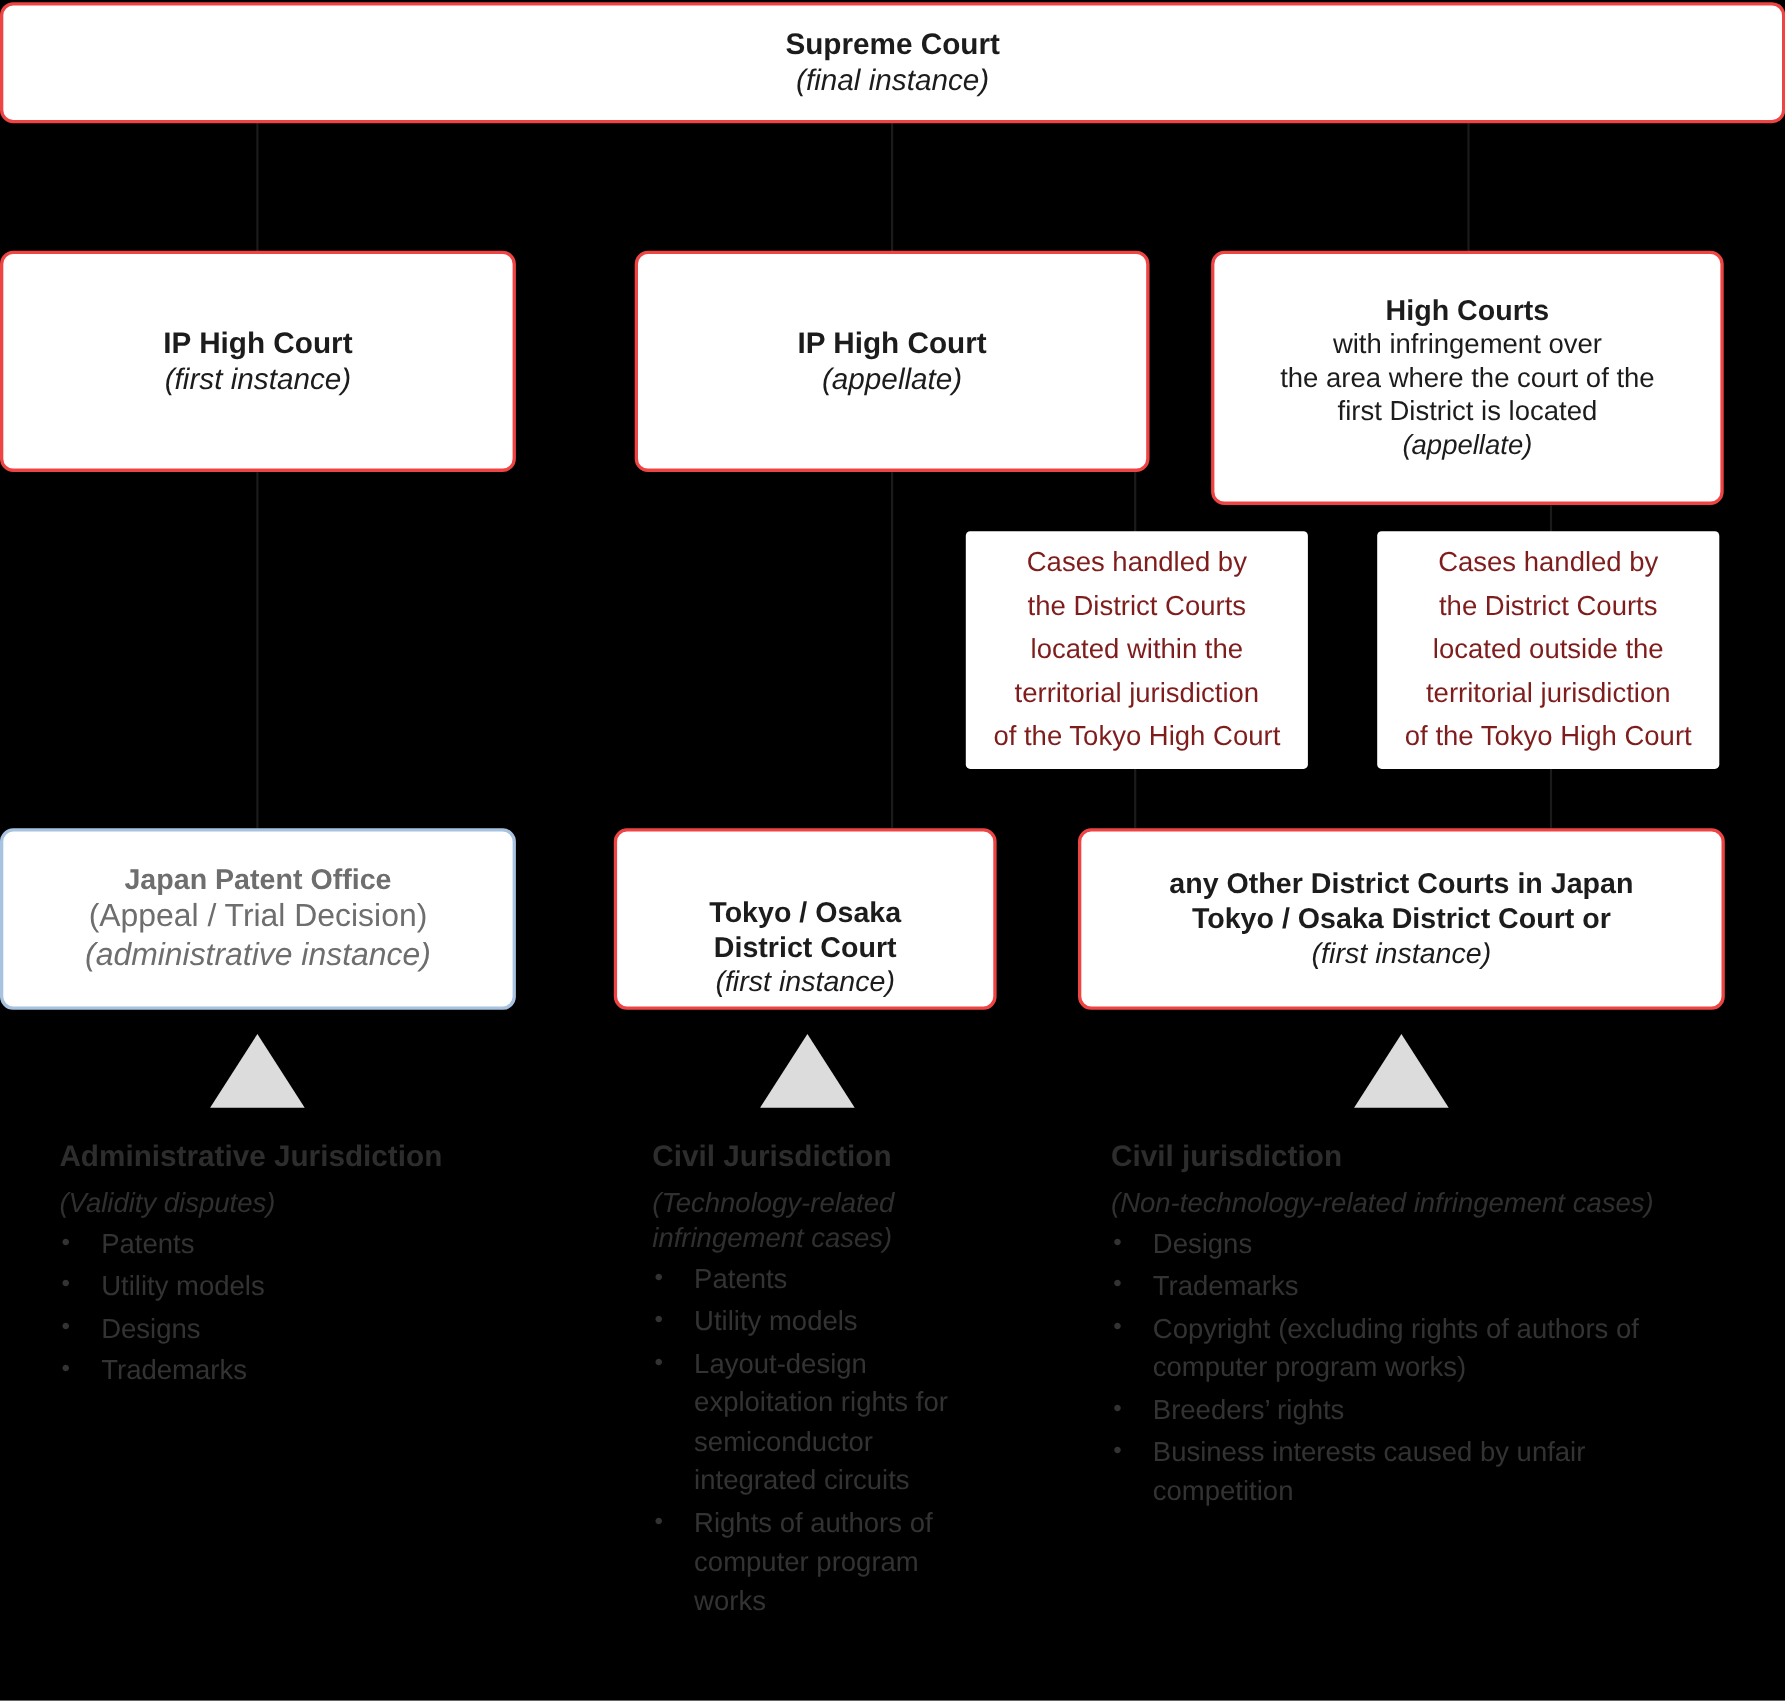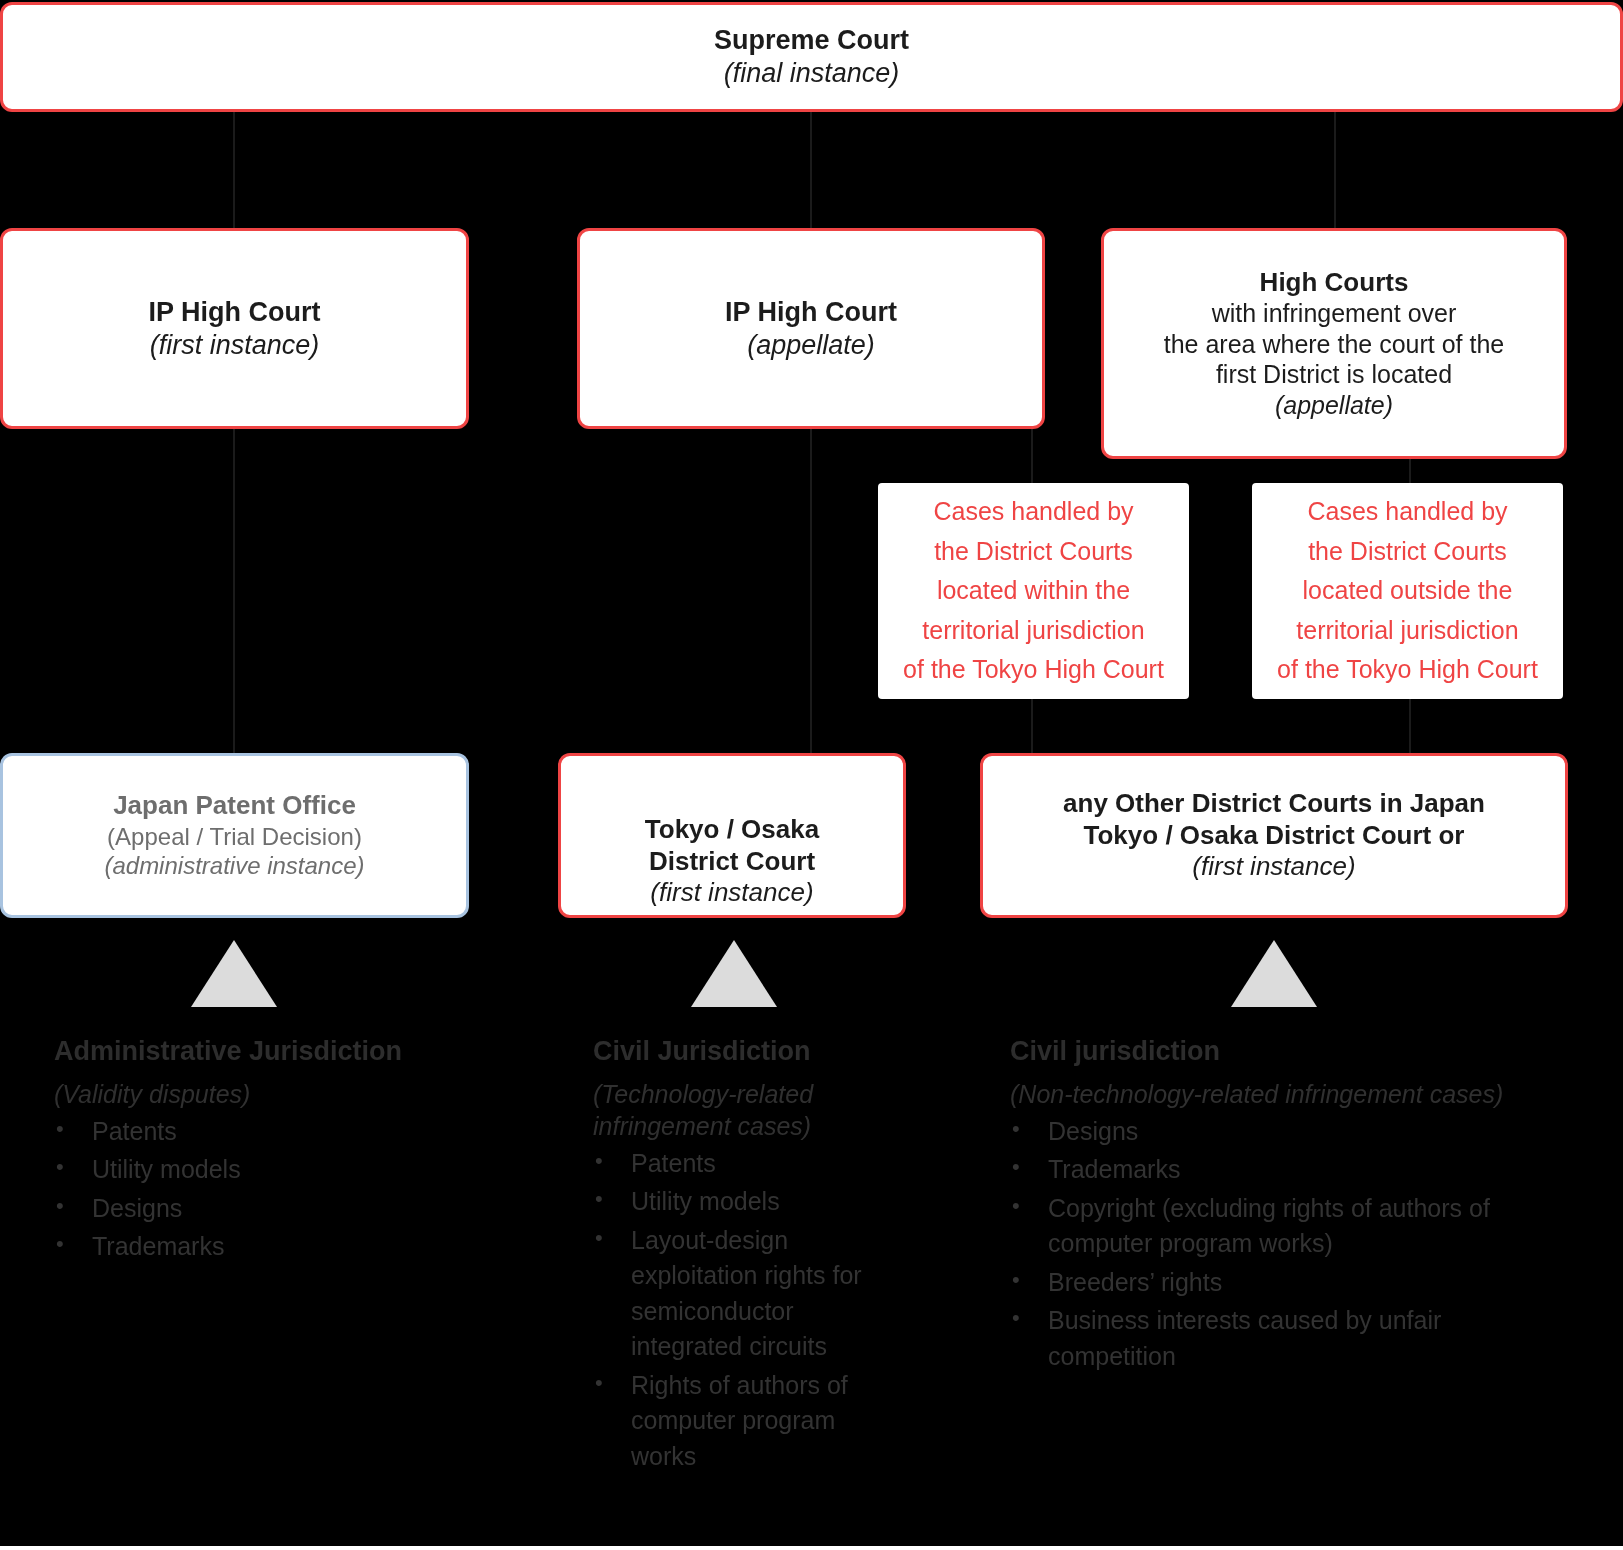--- a/index.html
+++ b/index.html
@@ -69,7 +69,7 @@
     align-items: center;
     justify-content: center;
     text-align: center;
-    color: #ef4444;
+    color: #7f1d1d;
     padding: 8px 10px;
     font-size: 25px;
   }

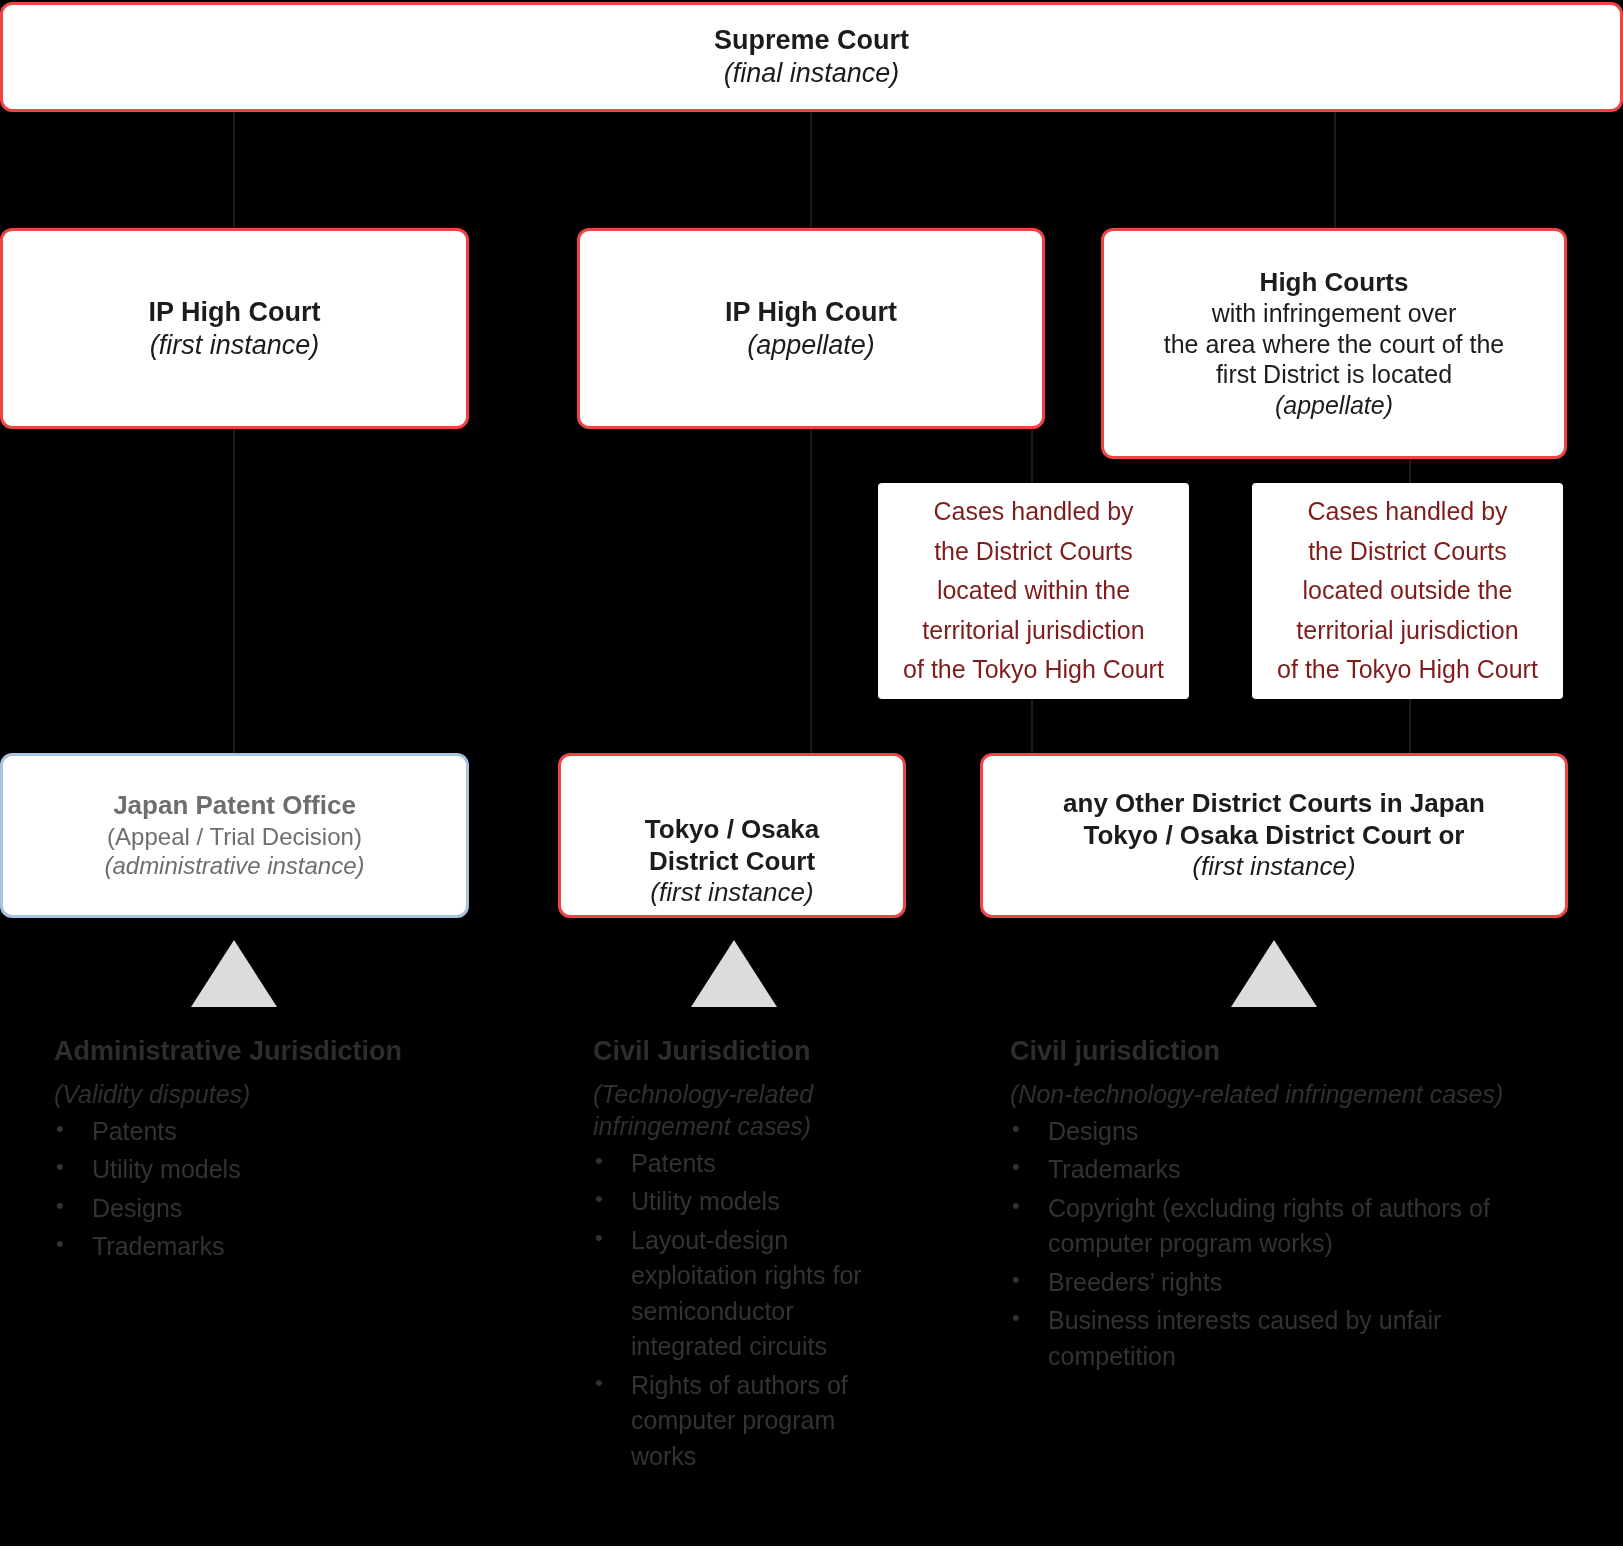--- a/index.html
+++ b/index.html
@@ -83,7 +83,7 @@
     border-color: #a8c3e0;
     color: #6e6e6e;
   }
-  #jpo .ln { font-size: 24px; }
+  #jpo .ln { font-size: 29px; }
   #jpo .ln.bold { font-size: 26px; }
   #tokyo-osaka-dc { left: 558px; top: 753px; width: 348px; height: 165px; justify-content: flex-end; }
   #tokyo-osaka-dc .ln { font-size: 26px; }

